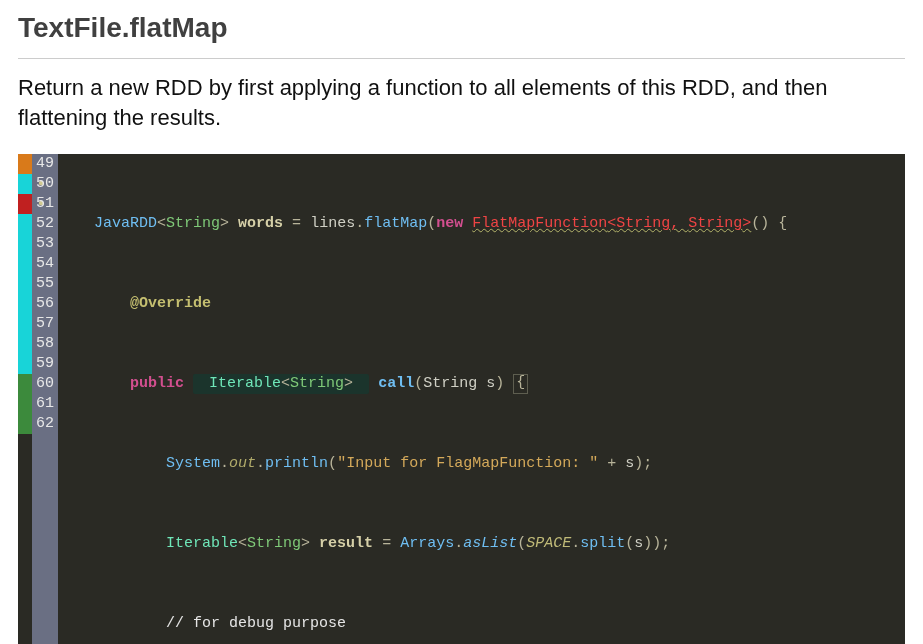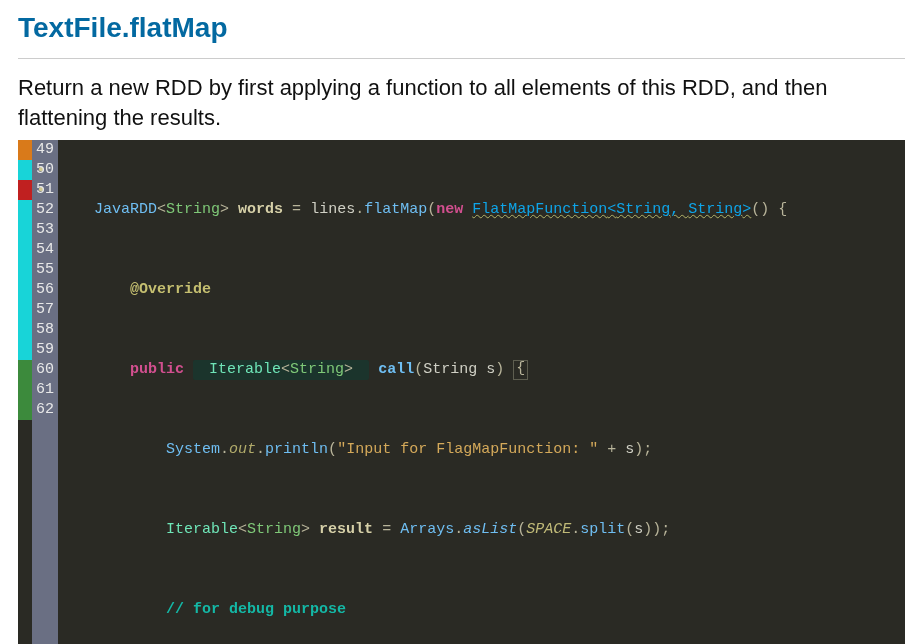--- a/index.html
+++ b/index.html
@@ -13,7 +13,7 @@
     .title {
       font-size: 28px;
       font-weight: 700;
-      color: #0369a1;
+      color: #404040;
       margin-bottom: 14px;
     }
     hr.rule {

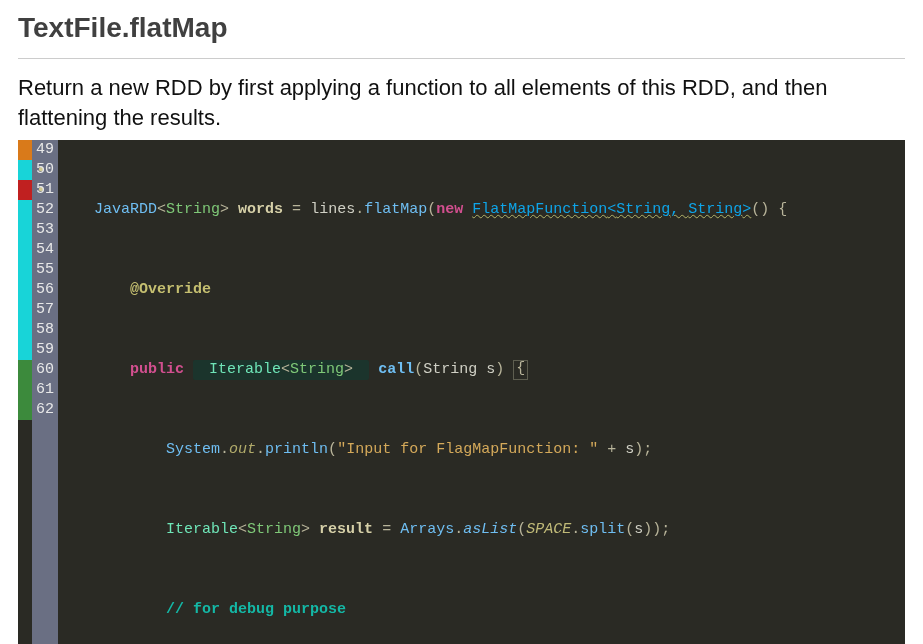--- a/index.html
+++ b/index.html
@@ -25,7 +25,7 @@
       font-size: 22px;
       color: #111;
       line-height: 1.35;
-      margin-bottom: 8px;
+      margin-bottom: 22px;
     }
     
     .editor {

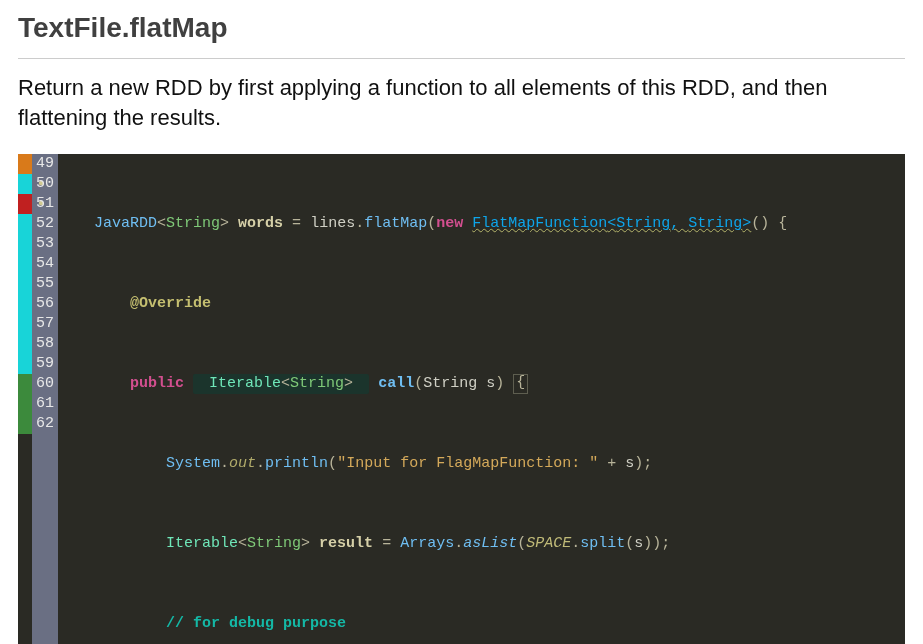--- a/index.html
+++ b/index.html
@@ -91,7 +91,7 @@
     .tk-method   { color: #6fbef2; }
     .tk-keyword  { color: #d24f8f; font-weight: 700; }
     .tk-sq       { color: #6fe6b8; }
-    .tk-wavy     { color: #0ea5e9; text-decoration: underline wavy #b3b36a; text-decoration-thickness: 1px; }
+    .tk-wavy     { color: #ef4444; text-decoration: underline wavy #b3b36a; text-decoration-thickness: 1px; }
     .tk-str      { color: #d4a95a; }
     .tk-ann      { color: #c5bf70; font-weight: 700; }
     .tk-italic   { font-style: italic; }

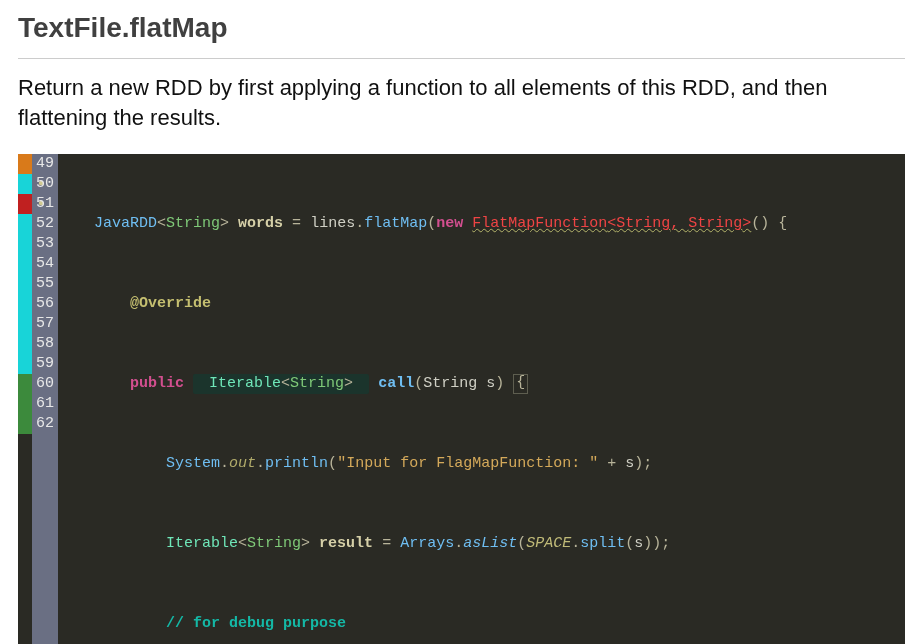--- a/index.html
+++ b/index.html
@@ -95,7 +95,7 @@
     .tk-str      { color: #d4a95a; }
     .tk-ann      { color: #c5bf70; font-weight: 700; }
     .tk-italic   { font-style: italic; }
-    .tk-comment  { color: #14b8a6; font-weight: bold; }
+    .tk-comment  { color: #e5e5e5; }
     .tk-ident    { color: #d0d0c5; }
     .tk-static   { color: #b0aa6a; font-style: italic; }
     .tk-box      { display:inline-block; border:1px solid #5e5e50; padding:0 2px; line-height:16px; color:#b8b49a; }

